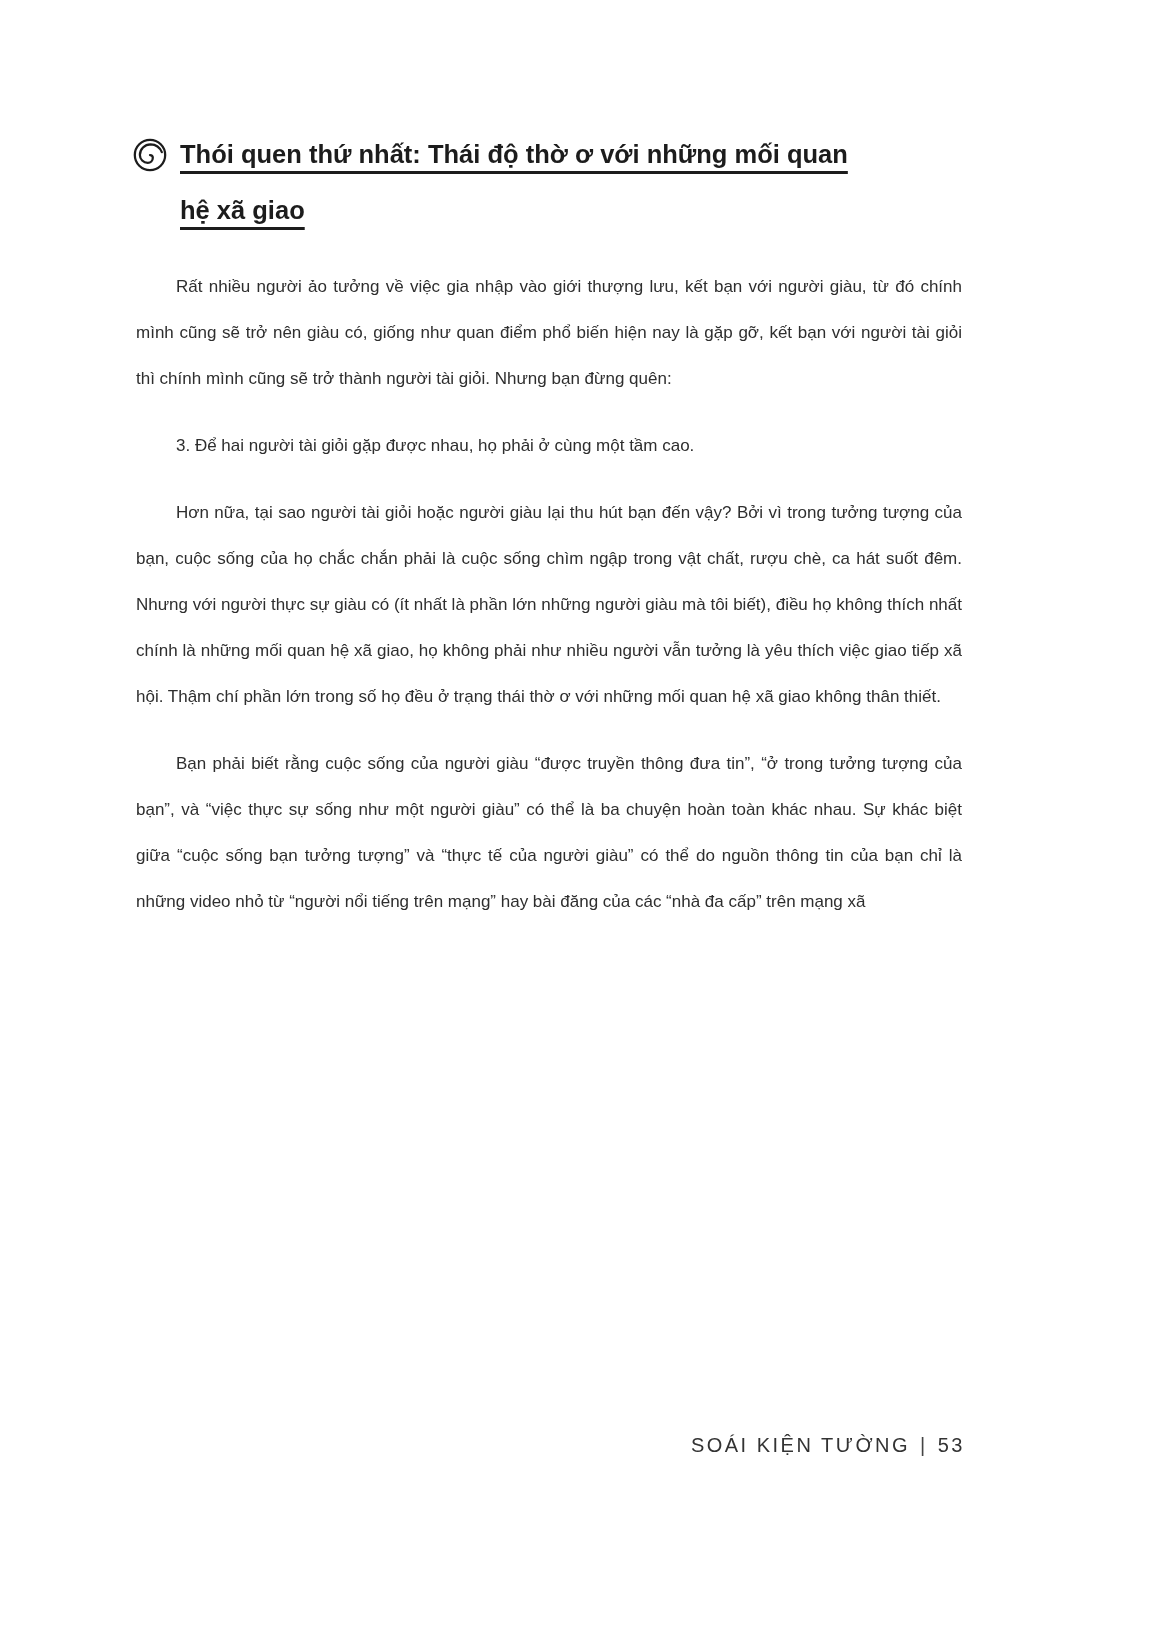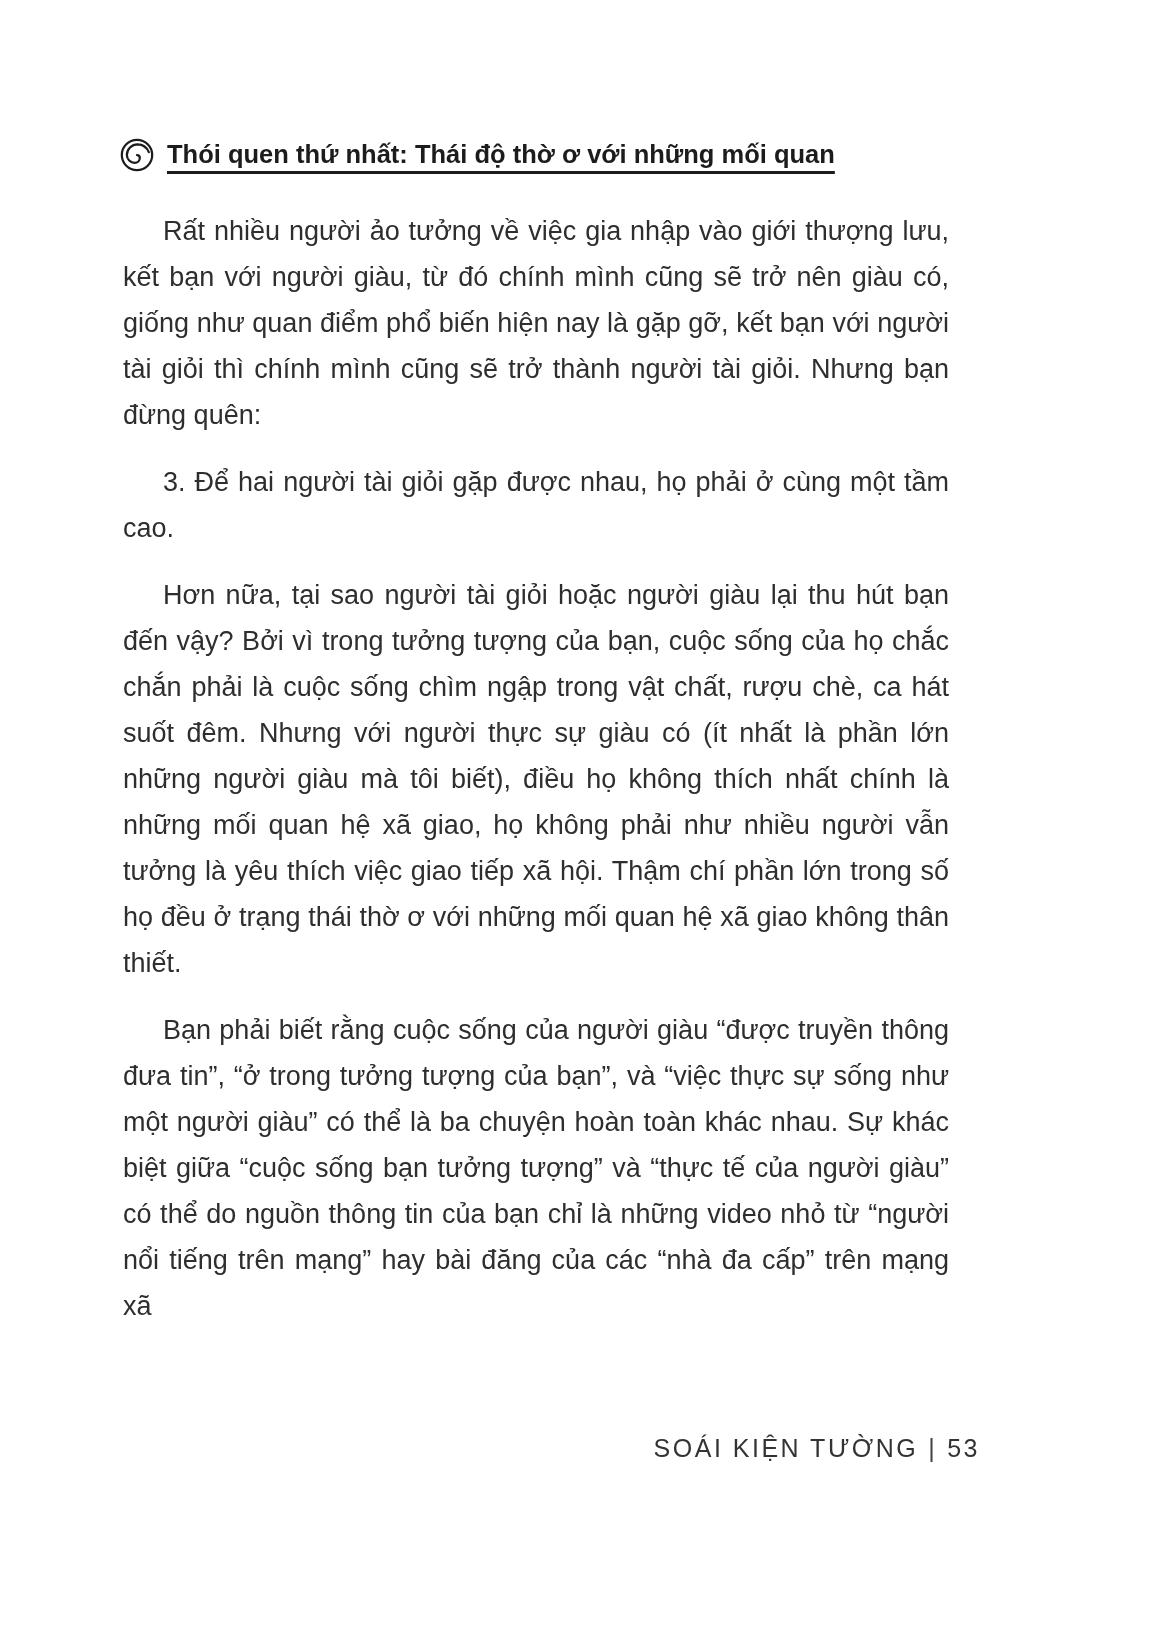--- a/index.html
+++ b/index.html
@@ -14,7 +14,7 @@
   }
   .content {
     position: absolute;
-    left: 123px;
+    left: 136px;
     top: 126px;
     width: 826px;
   }

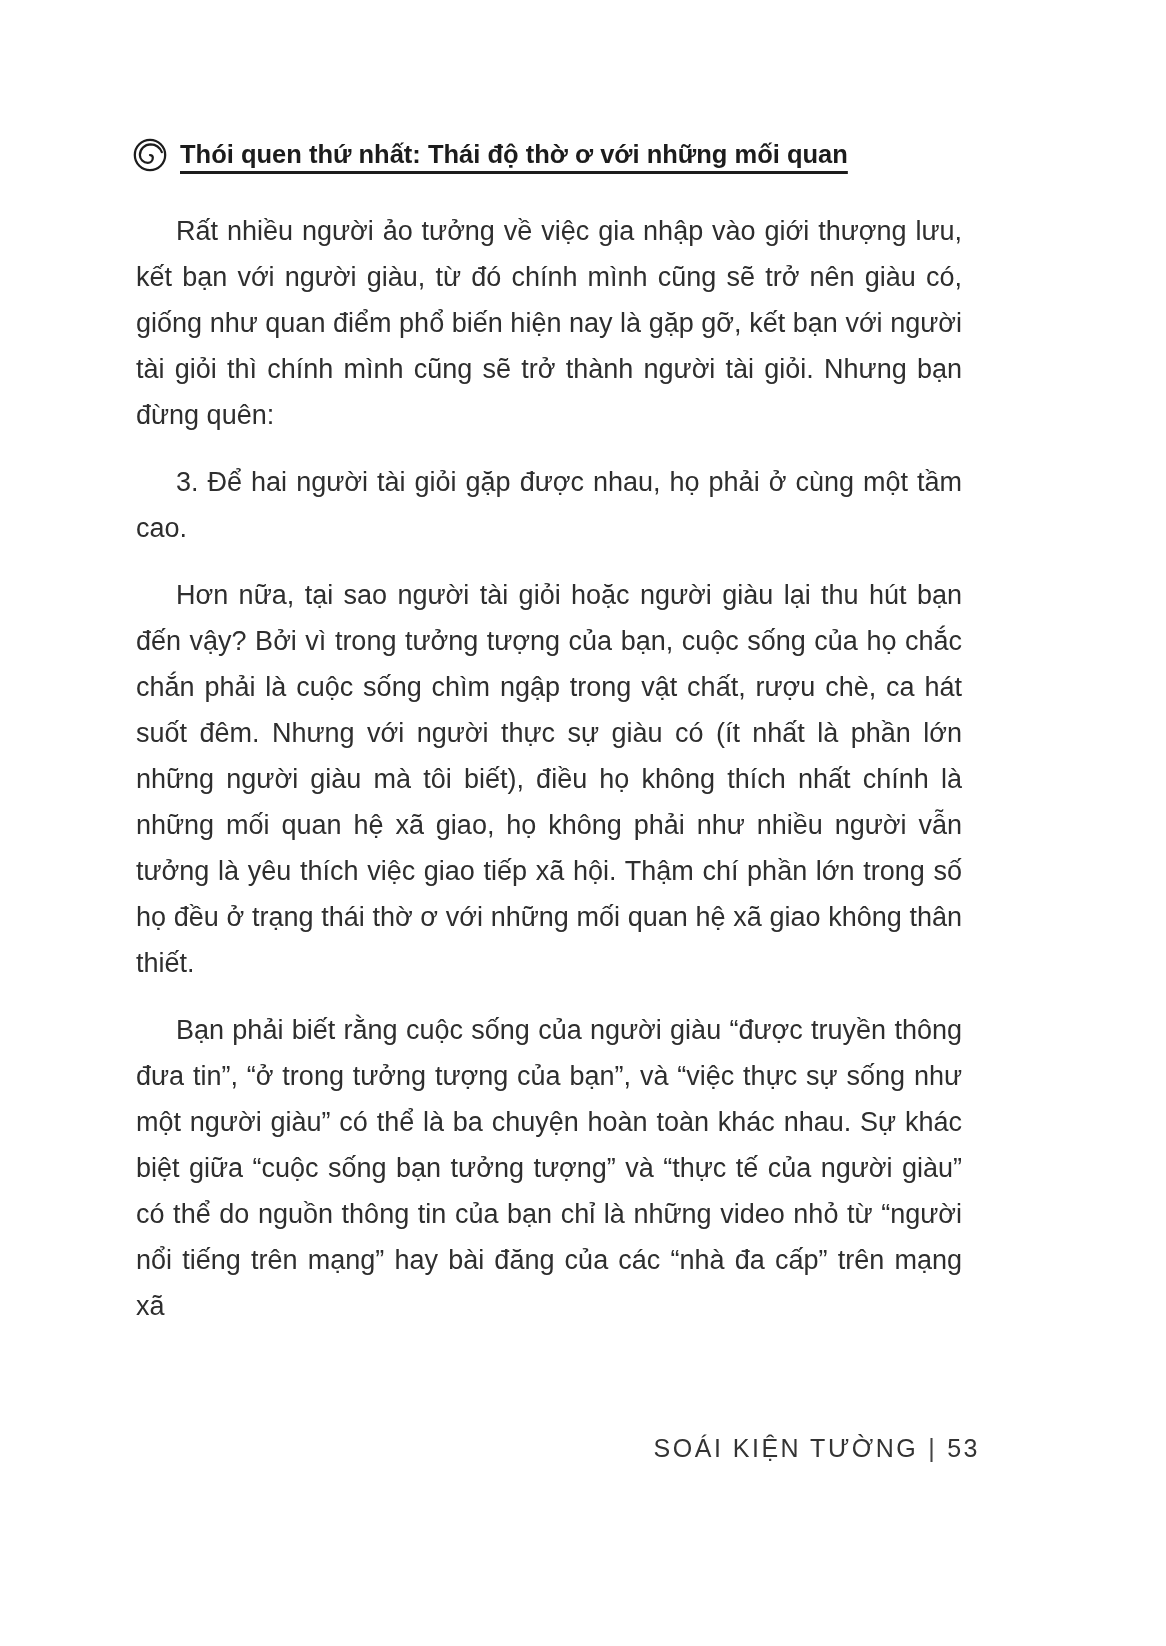--- a/index.html
+++ b/index.html
@@ -82,6 +82,7 @@
         </svg>
       </span>
       <span class="hline hline-block">Thói quen thứ nhất: Thái độ thờ ơ với những mối quan</span>
+      <span class="hline hline-block">hệ xã giao</span>
     </h1>
 
     <p class="body-par">Rất nhiều người ảo tưởng về việc gia nhập vào giới thượng lưu, kết bạn với người giàu, từ đó chính mình cũng sẽ trở nên giàu có, giống như quan điểm phổ biến hiện nay là gặp gỡ, kết bạn với người tài giỏi thì chính mình cũng sẽ trở thành người tài giỏi. Nhưng bạn đừng quên:</p>

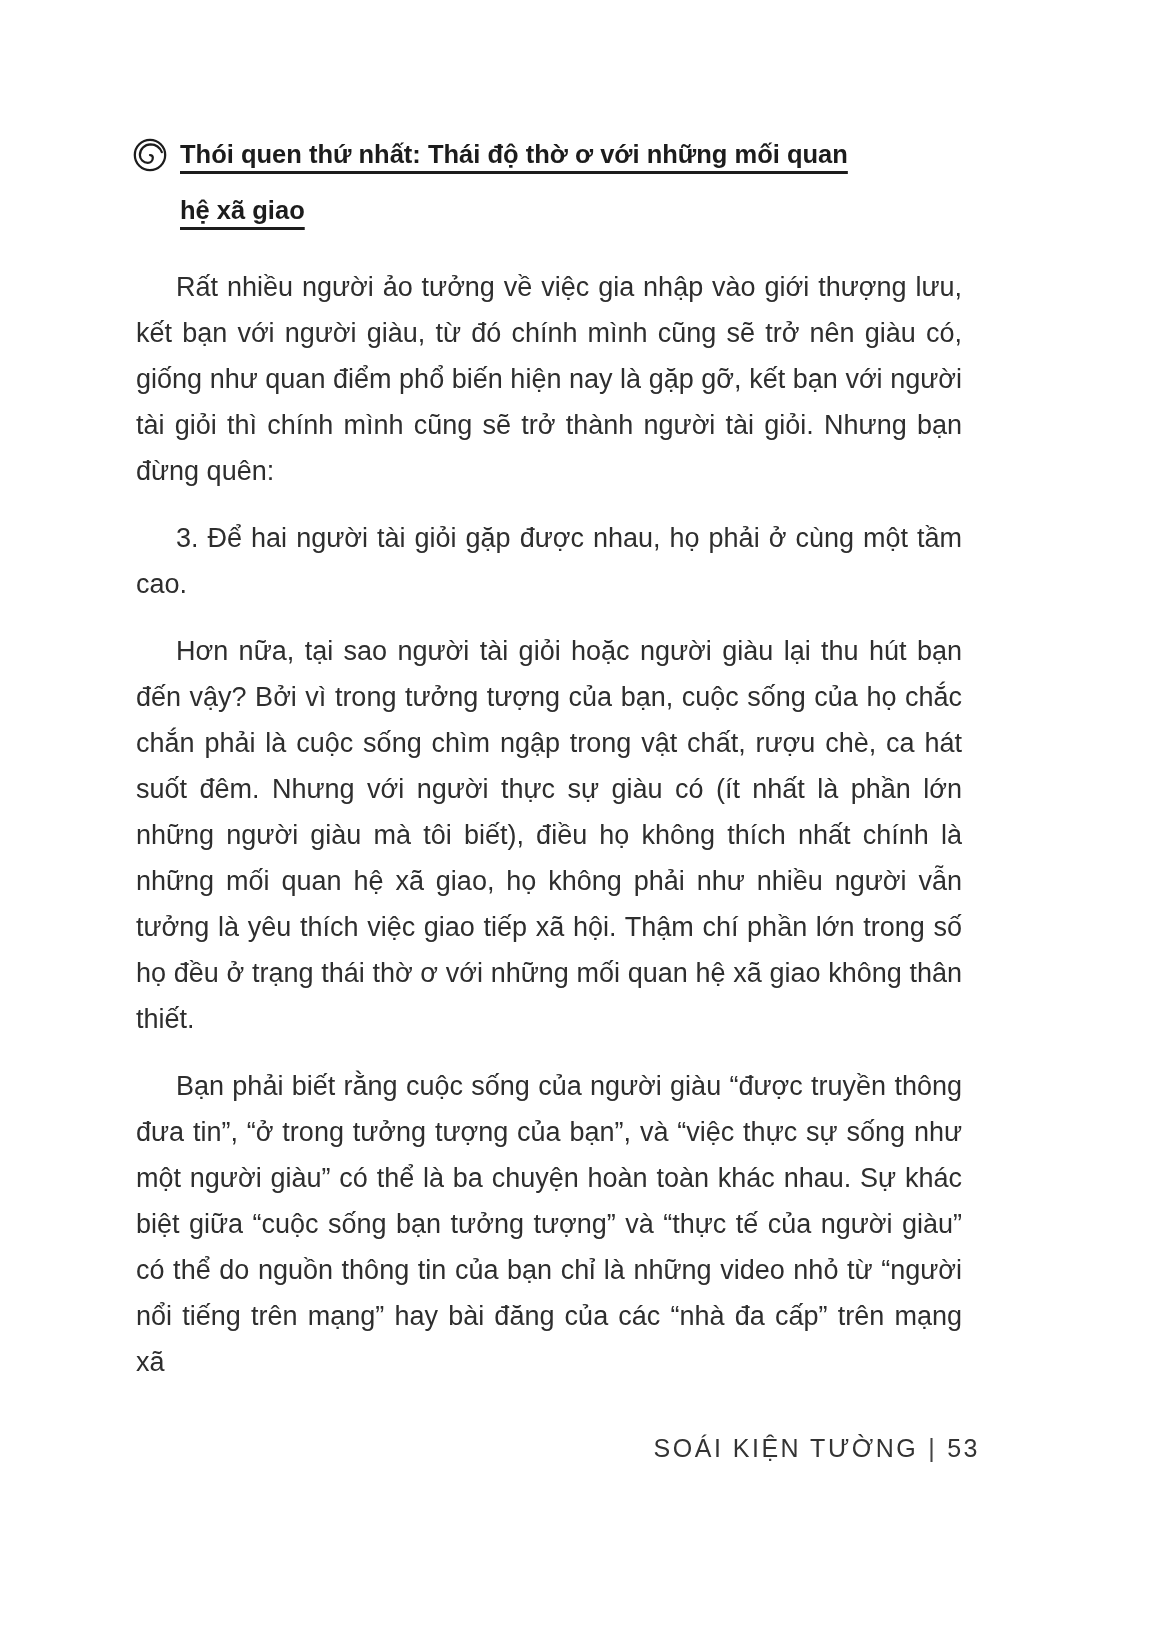--- a/index.html
+++ b/index.html
@@ -43,7 +43,7 @@
   }
   p.body-par {
     margin: 0 0 21px 0;
-    font-size: 27px;
+    font-size: 17px;
     line-height: 46px;
     text-align: justify;
     text-indent: 40px;

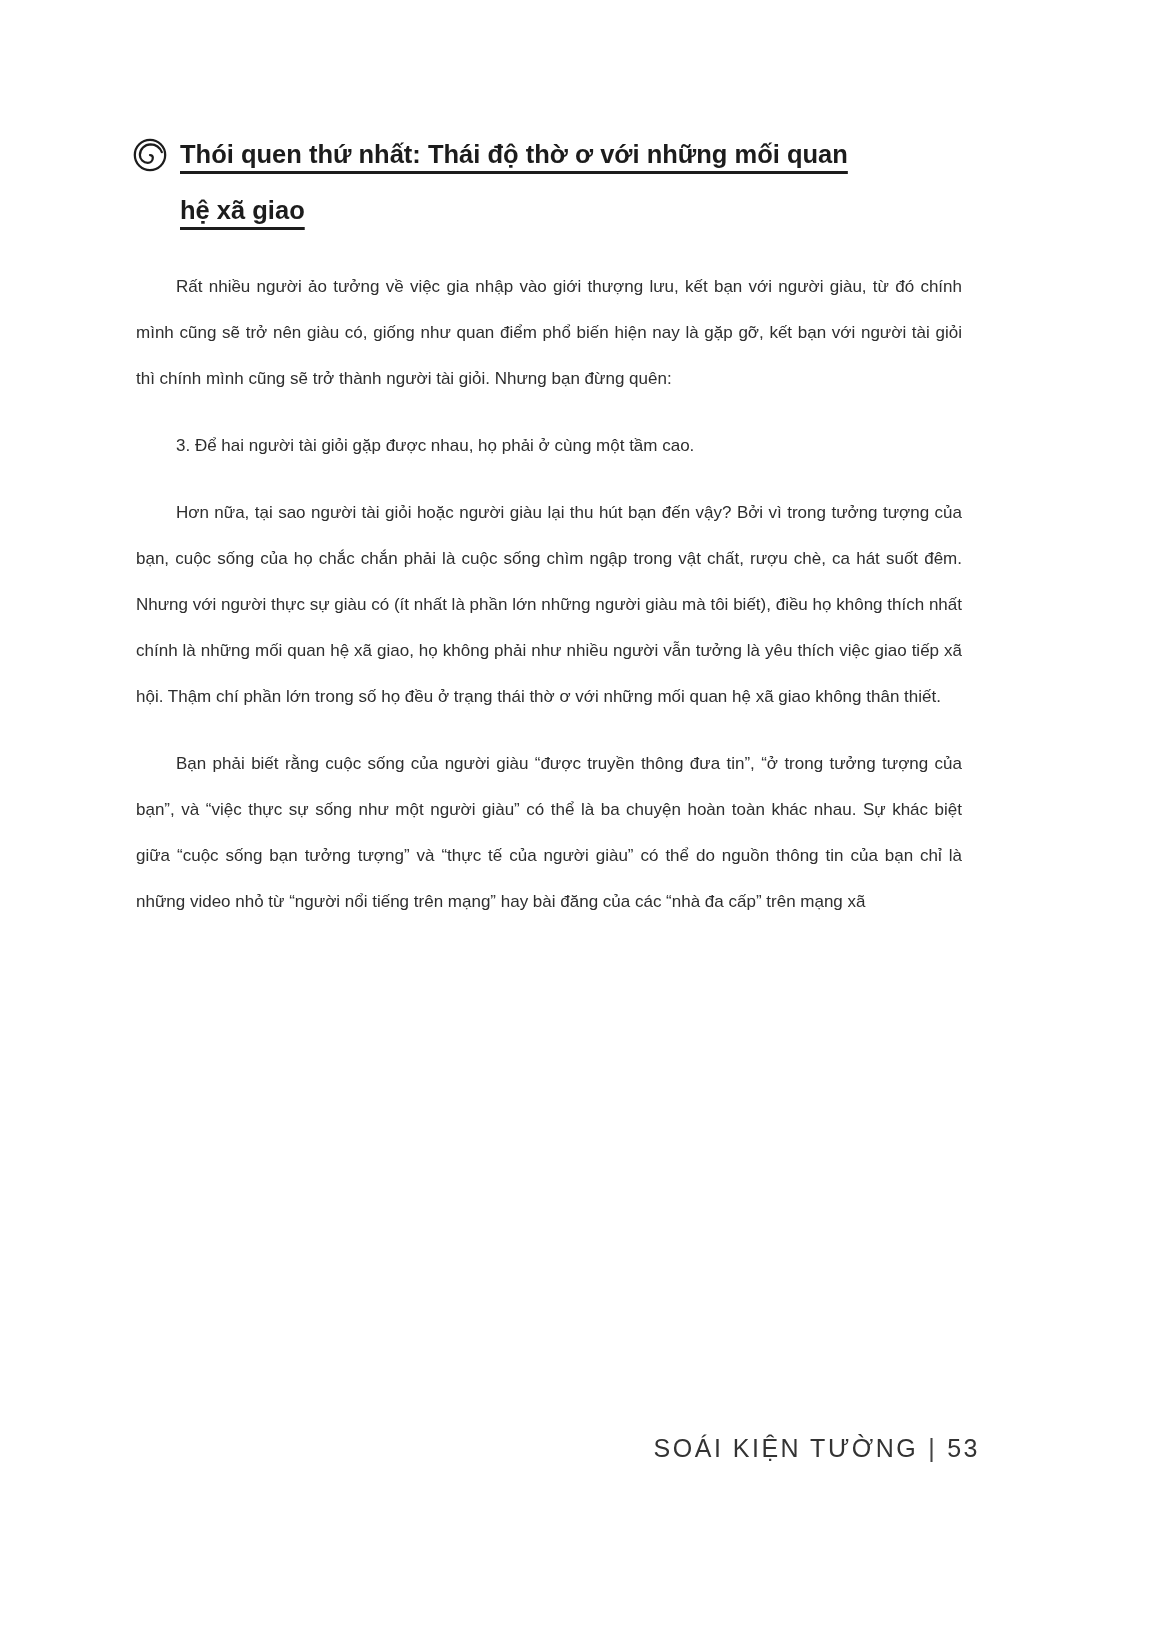--- a/index.html
+++ b/index.html
@@ -52,8 +52,8 @@
   .footer {
     position: absolute;
     top: 1434px;
-    right: 186px;
-    font-size: 25px;
+    right: 201px;
+    font-size: 20px;
     letter-spacing: 2.5px;
     color: #333333;
     white-space: nowrap;

